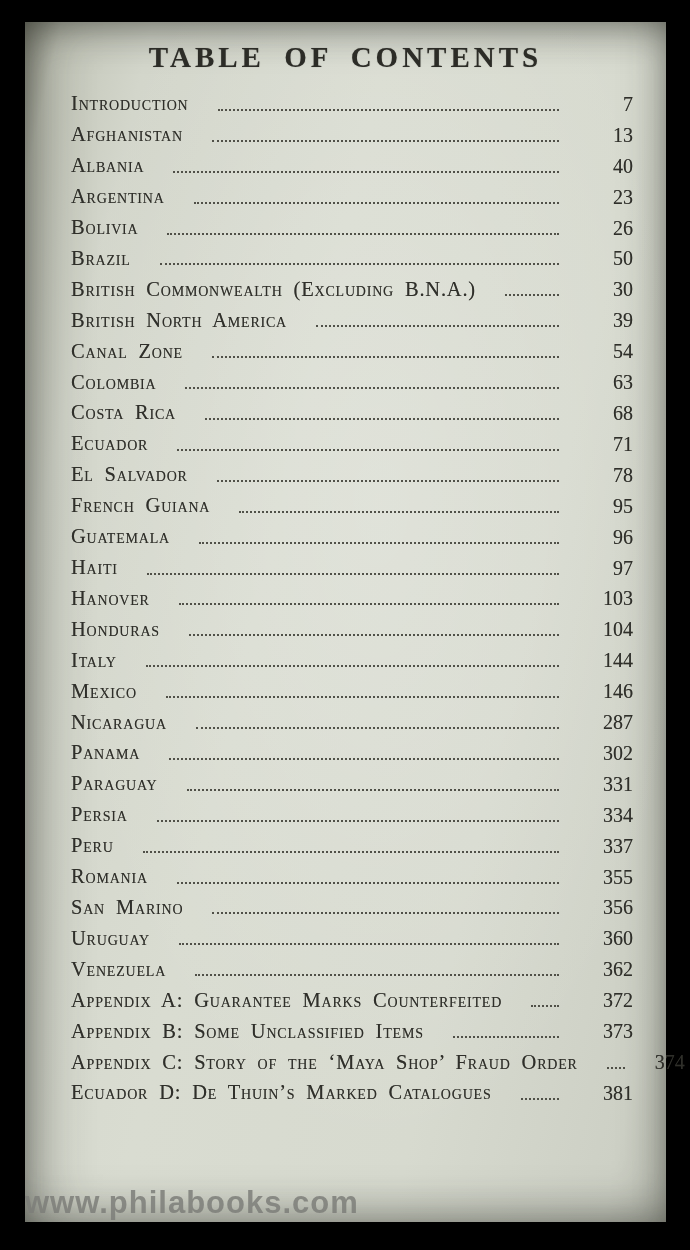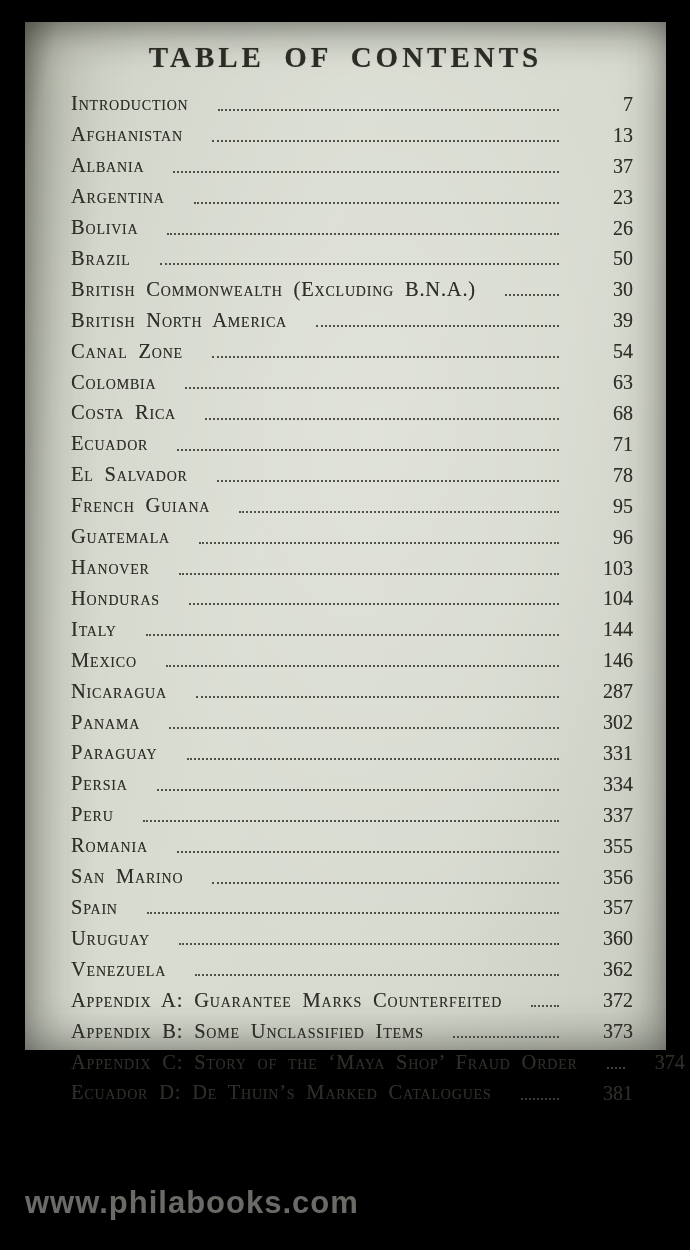--- a/index.html
+++ b/index.html
@@ -10,7 +10,7 @@
   }
   
   .page{
-    position:absolute;left:25px;top:22px;width:641px;height:1028px;
+    position:absolute;left:25px;top:22px;width:641px;height:1200px;
     background:
       radial-gradient(ellipse at 55% 40%, rgba(255,255,255,0.20), rgba(255,255,255,0) 65%),
       linear-gradient(103deg,#9b9d90 0%, #c3c6b9 4%, #d3d6cb 14%, #d9dcd1 40%, #d7dacf 70%, #cdd0c5 93%, #bfc2b7 100%);

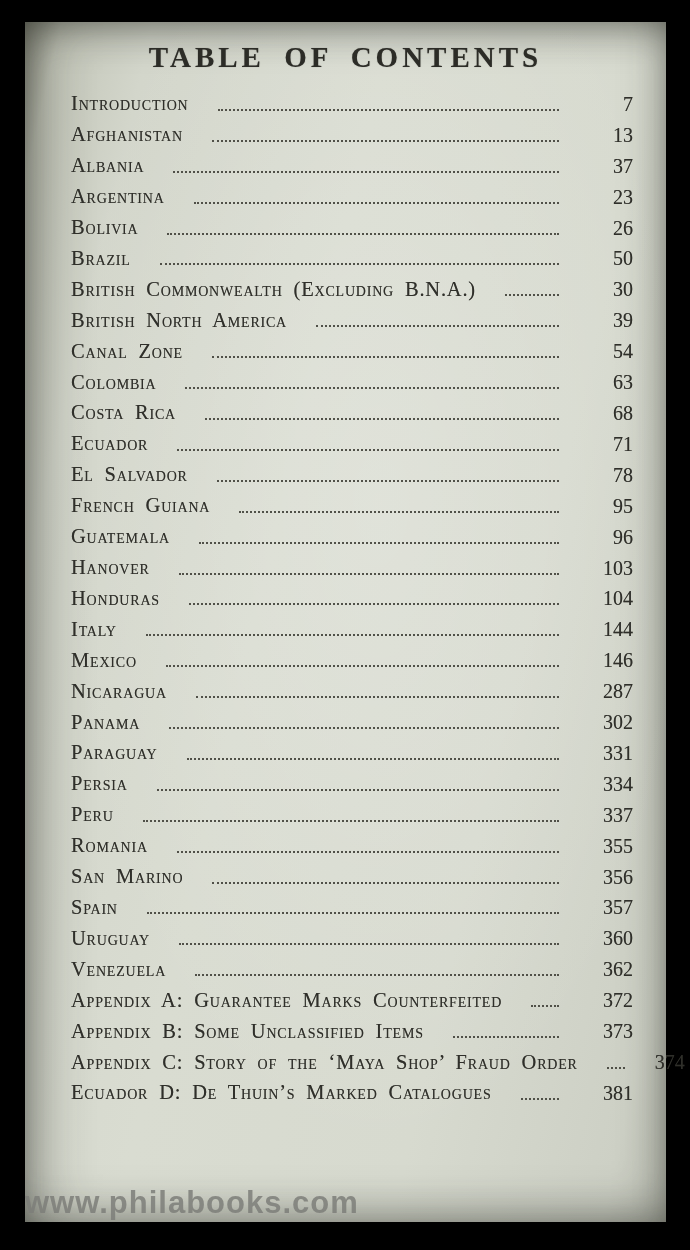--- a/index.html
+++ b/index.html
@@ -71,7 +71,7 @@
       <div class="row">
     <span class="label">Albania</span>
     <span class="leader"></span>
-    <span class="num">37</span>
+    <span class="num">40</span>
   </div>
       <div class="row">
     <span class="label">Argentina</span>

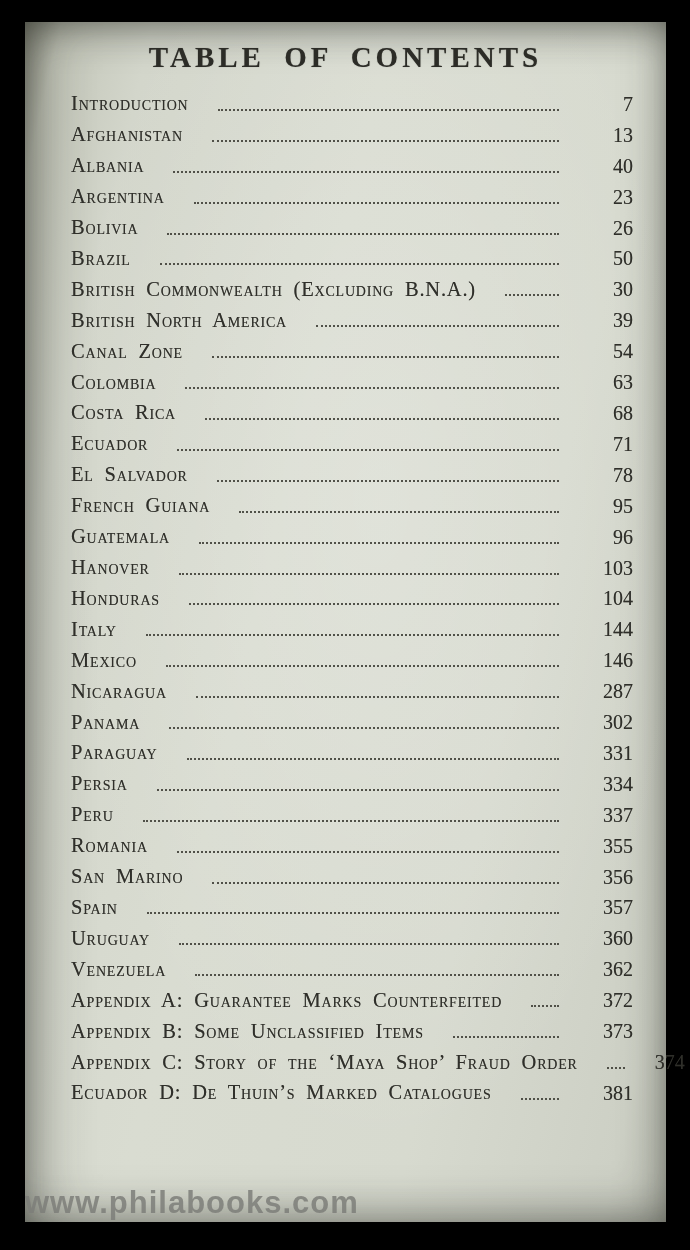--- a/index.html
+++ b/index.html
@@ -134,6 +134,11 @@
     <span class="num">96</span>
   </div>
       <div class="row">
+    <span class="label">Haiti</span>
+    <span class="leader"></span>
+    <span class="num">97</span>
+  </div>
+      <div class="row">
     <span class="label">Hanover</span>
     <span class="leader"></span>
     <span class="num">103</span>

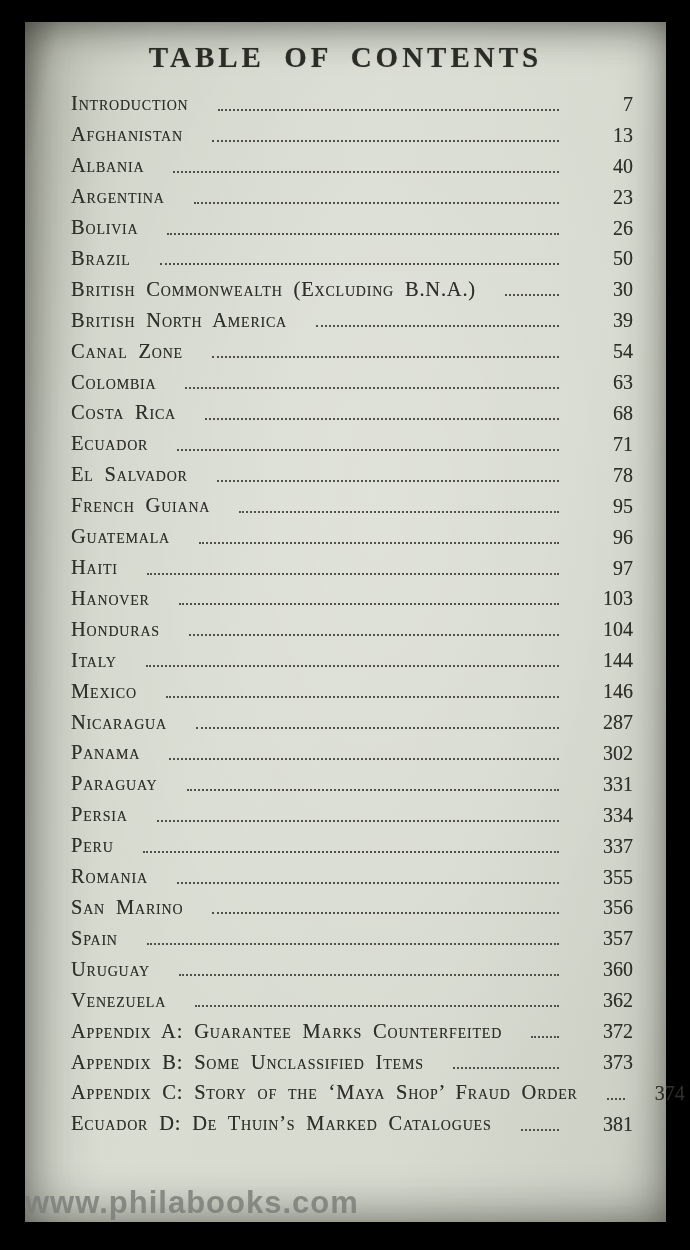--- a/index.html
+++ b/index.html
@@ -194,11 +194,6 @@
     <span class="num">356</span>
   </div>
       <div class="row">
-    <span class="label">Spain</span>
-    <span class="leader"></span>
-    <span class="num">357</span>
-  </div>
-      <div class="row">
     <span class="label">Uruguay</span>
     <span class="leader"></span>
     <span class="num">360</span>

